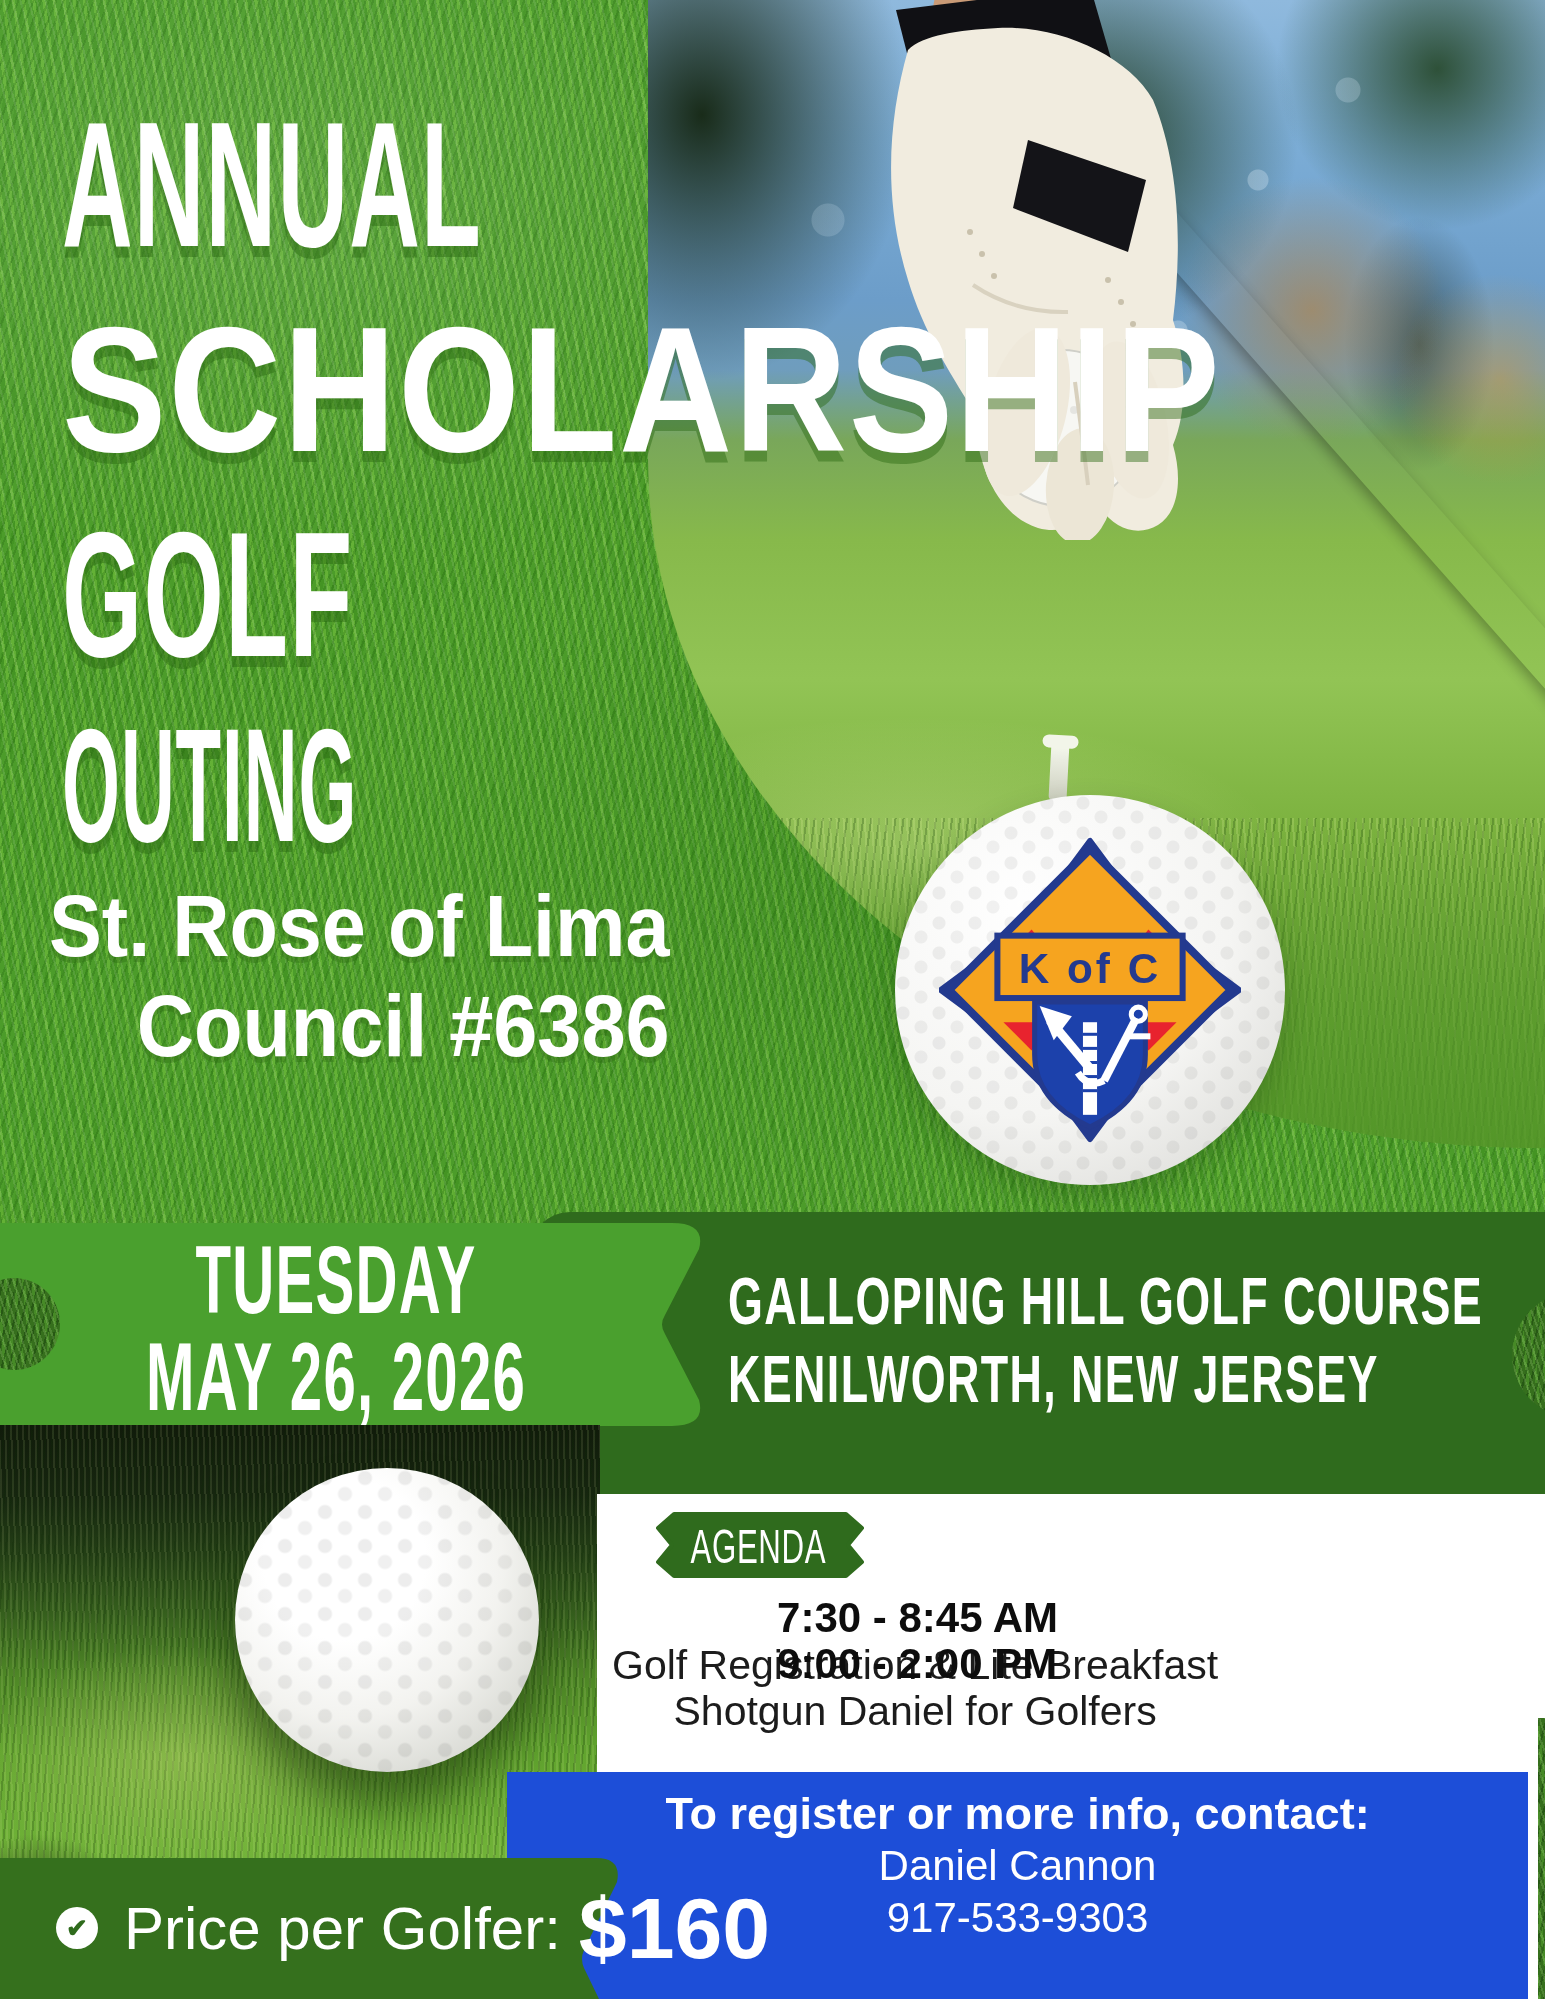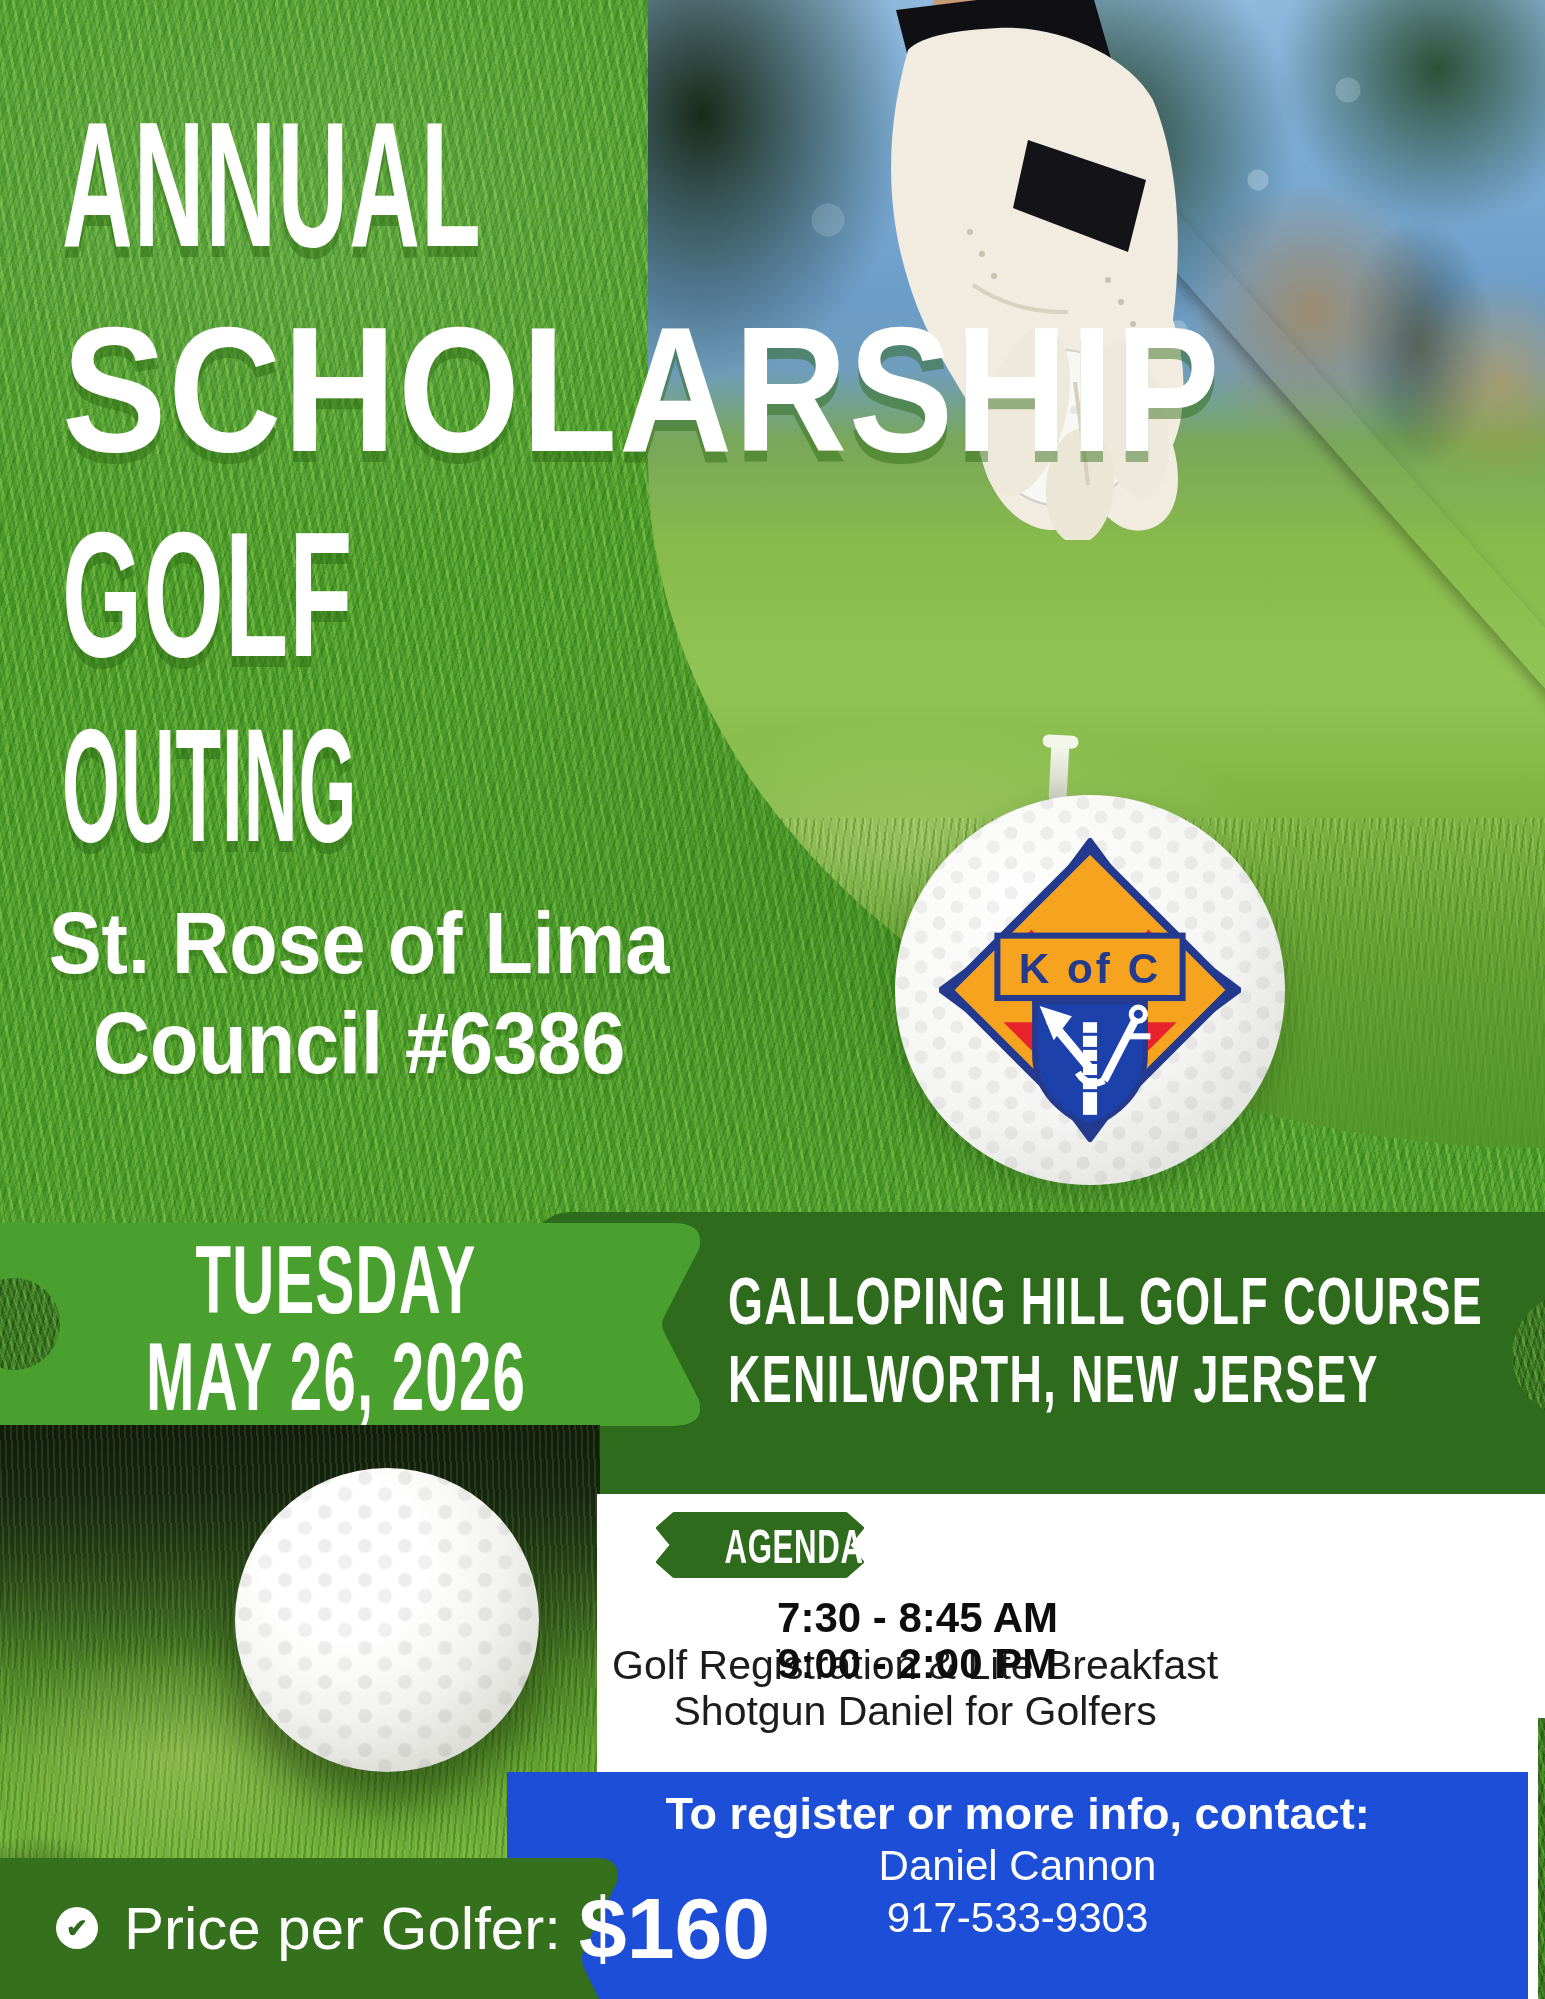--- a/index.html
+++ b/index.html
@@ -78,7 +78,7 @@
   .h3{top:506px;font-size:178px;transform:scaleX(0.58);}
   .h4{top:704px;font-size:162px;transform:scaleX(0.46);}
   
-  .org{position:absolute;left:14px;top:876px;width:690px;text-align:center;color:#fff;font-weight:bold;margin-top:17px;}
+  .org{position:absolute;left:14px;top:876px;width:690px;text-align:right;color:#fff;font-weight:bold;}
   .org div{font-size:88px;line-height:100px;transform:scaleX(0.9);transform-origin:50% 50%;
     white-space:nowrap;text-shadow:0 6px 0 rgba(43,104,18,0.35);}
   

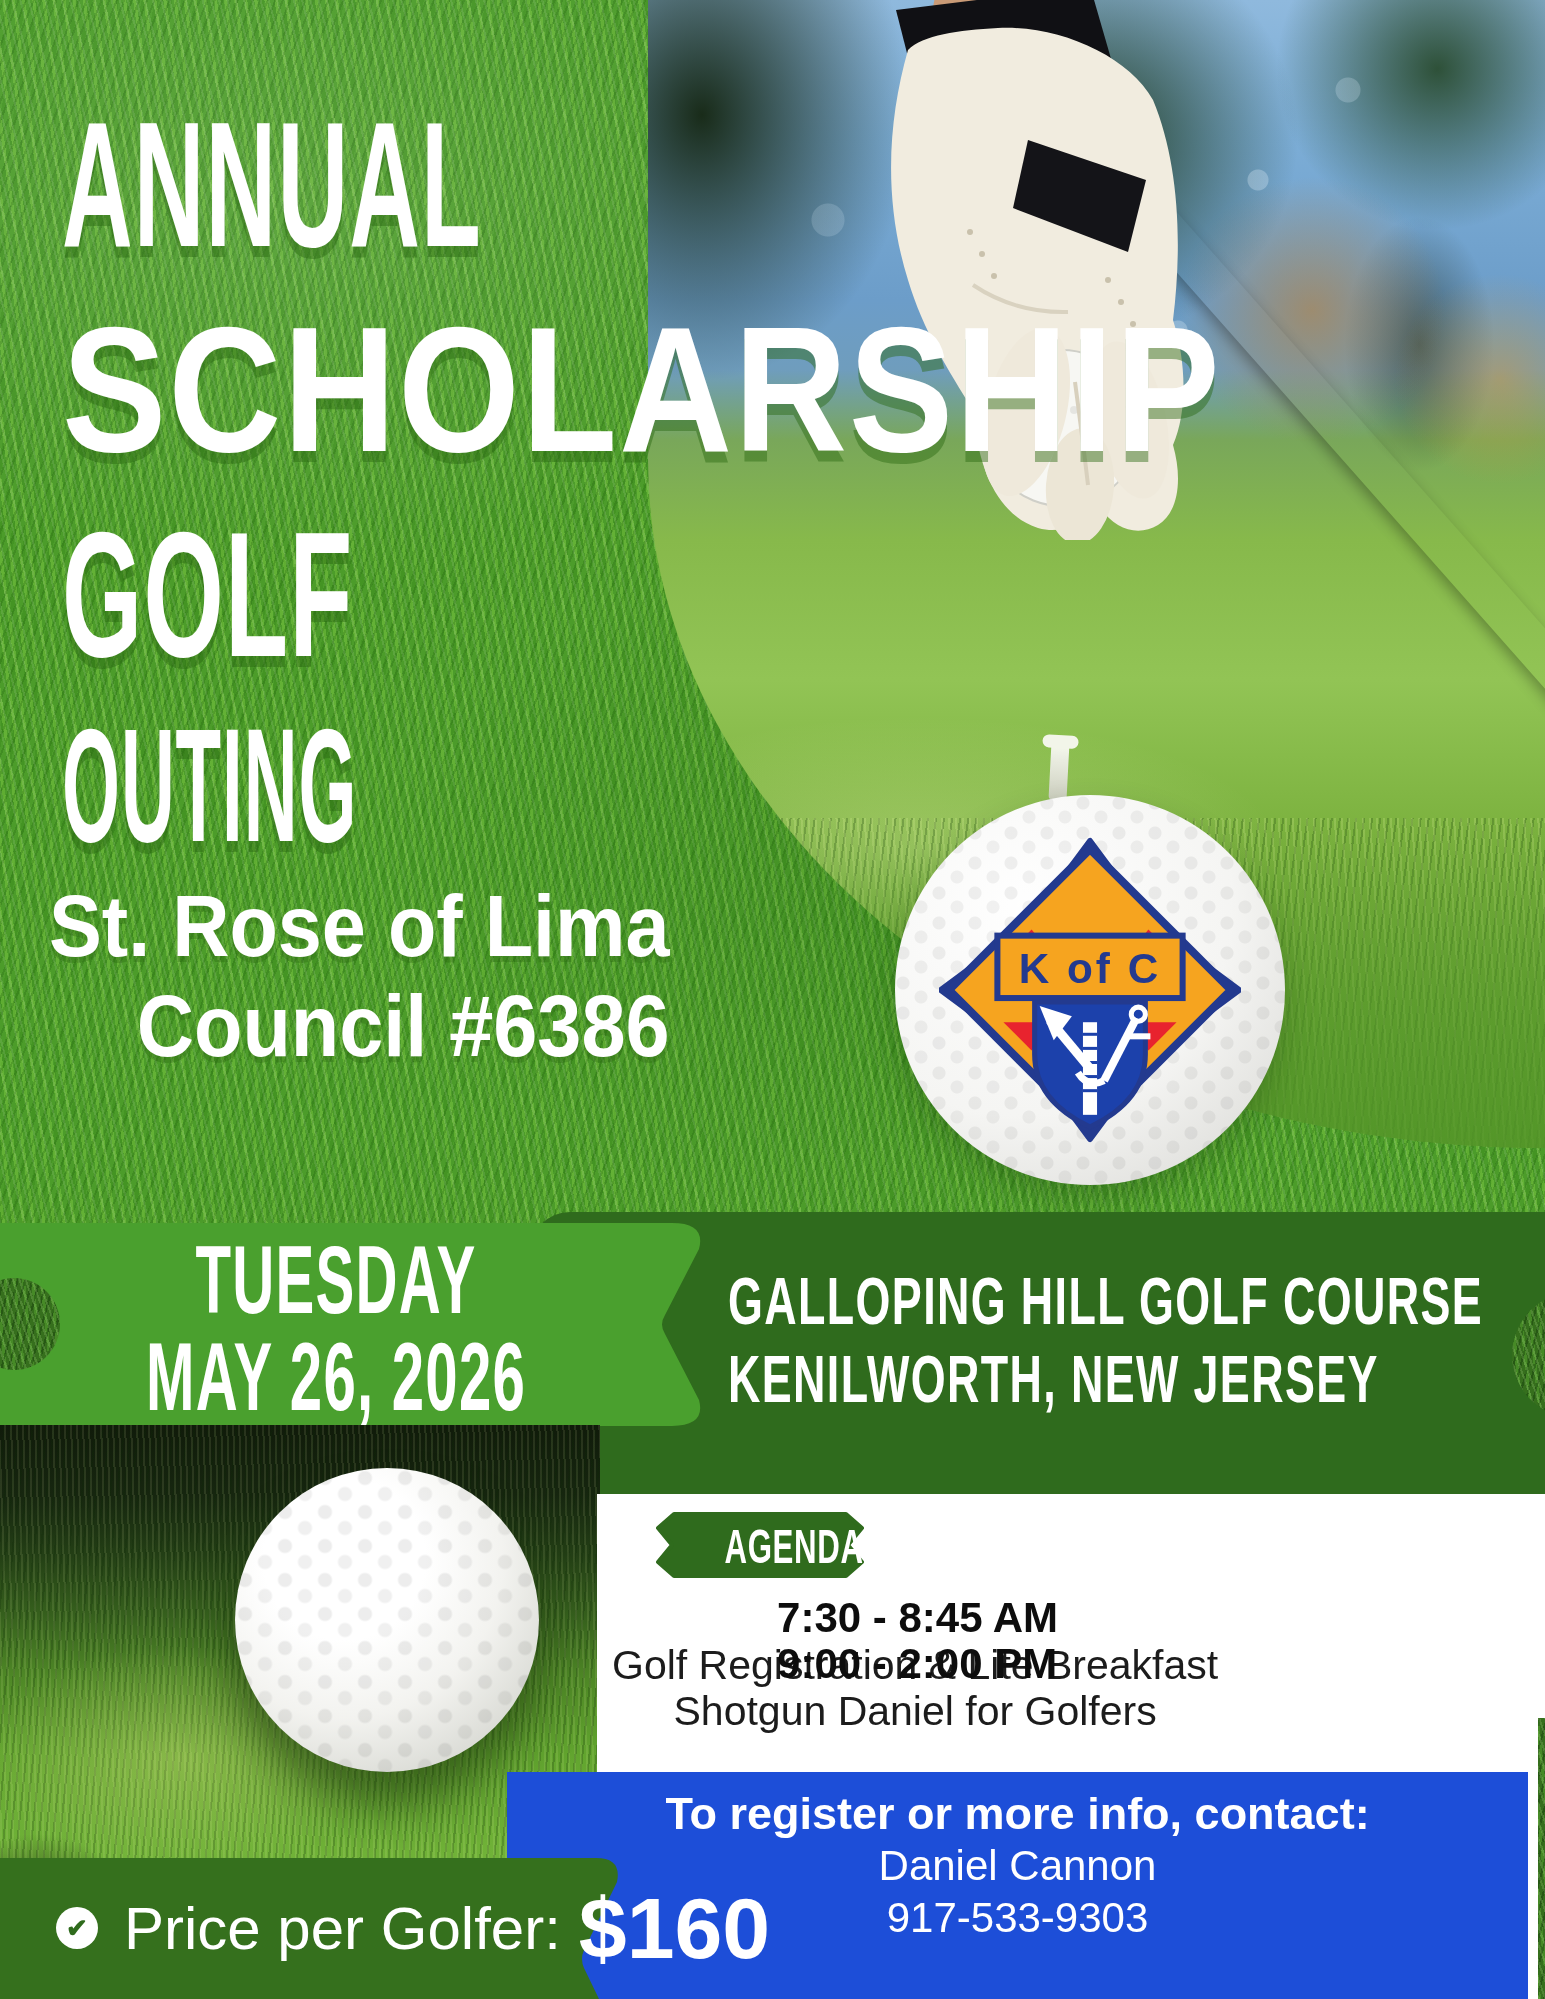--- a/index.html
+++ b/index.html
@@ -104,8 +104,8 @@
   
   .white-panel{position:absolute;left:597px;top:1494px;width:948px;height:505px;background:#ffffff;}
   .badge{position:absolute;left:650px;top:1512px;width:220px;height:66px;}
-  .badge-label{position:absolute;left:684px;top:1516px;width:220px;height:60px;display:flex;
-    align-items:center;justify-content:center;color:#fff;font-weight:bold;}
+  .badge-label{position:absolute;left:648px;top:1516px;width:220px;height:60px;display:flex;
+    align-items:center;justify-content:center;color:#fff;font-weight:normal;}
   .badge-label span{font-size:48px;transform:scaleX(0.65);letter-spacing:1px;white-space:nowrap;}
   .agenda-rows{position:absolute;left:612px;top:1594px;}
   .arow{display:flex;align-items:center;height:46px;flex-direction:column;}

